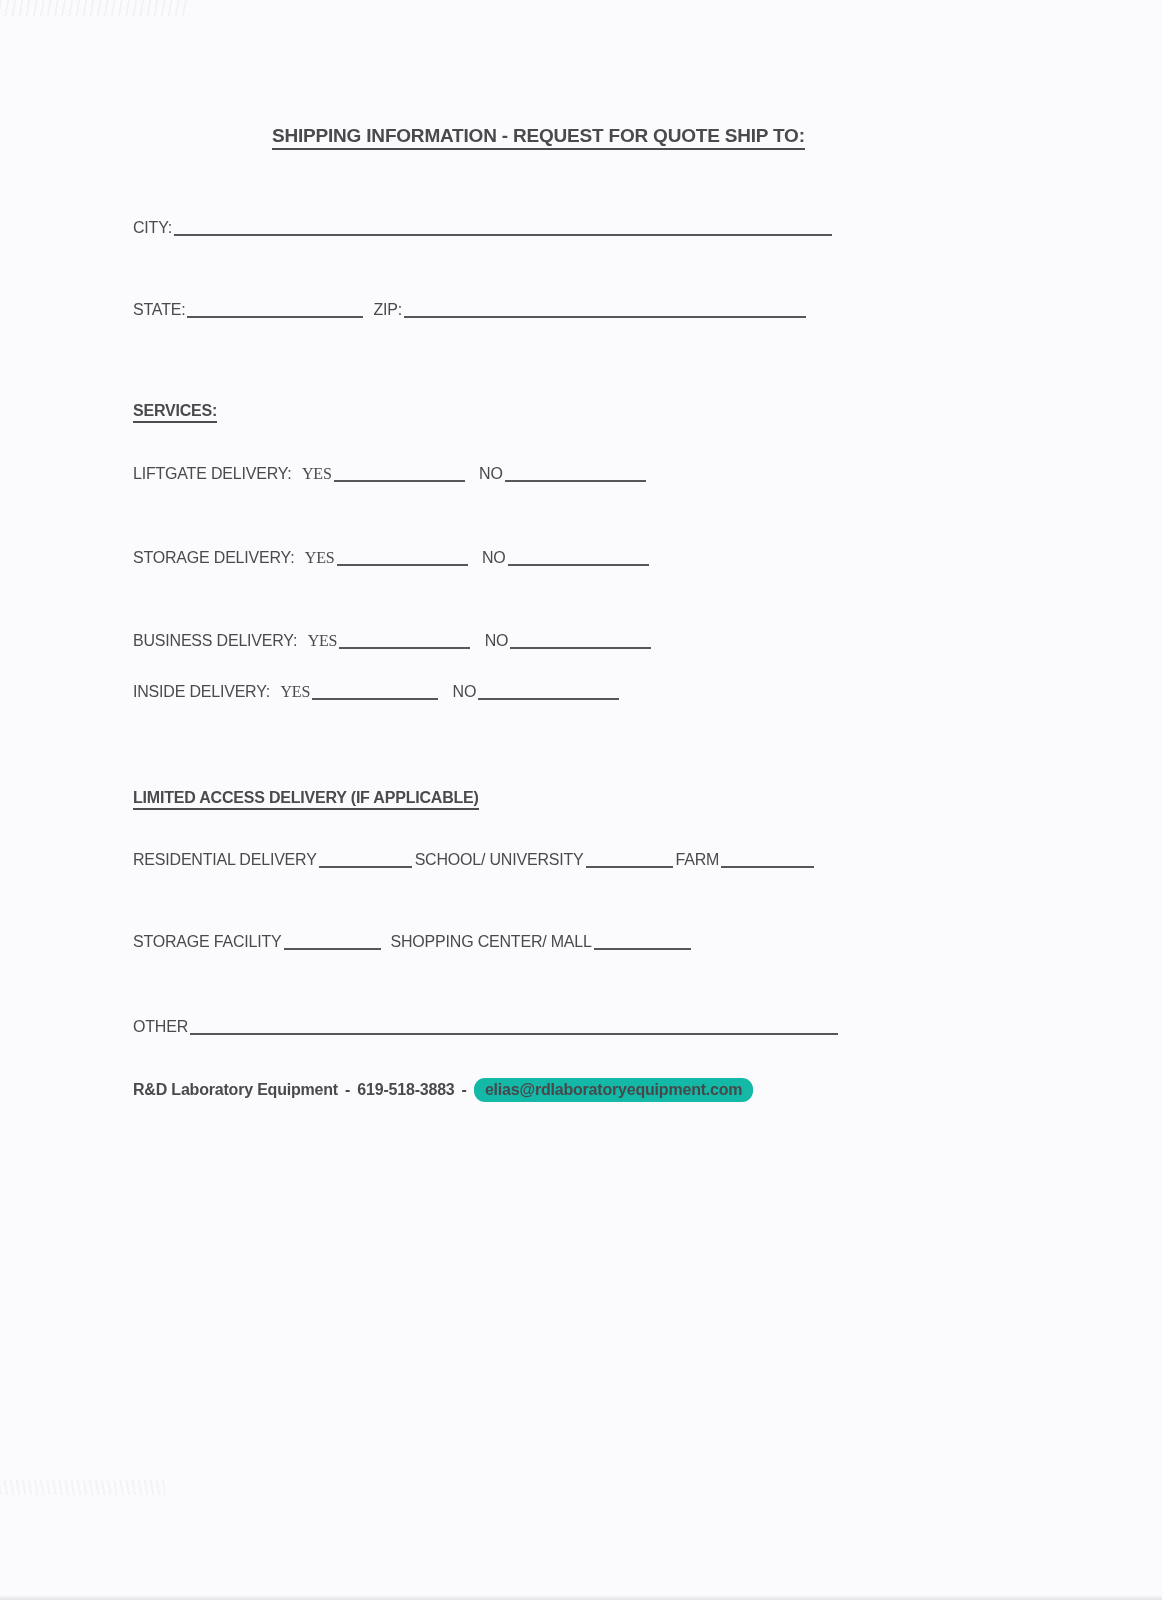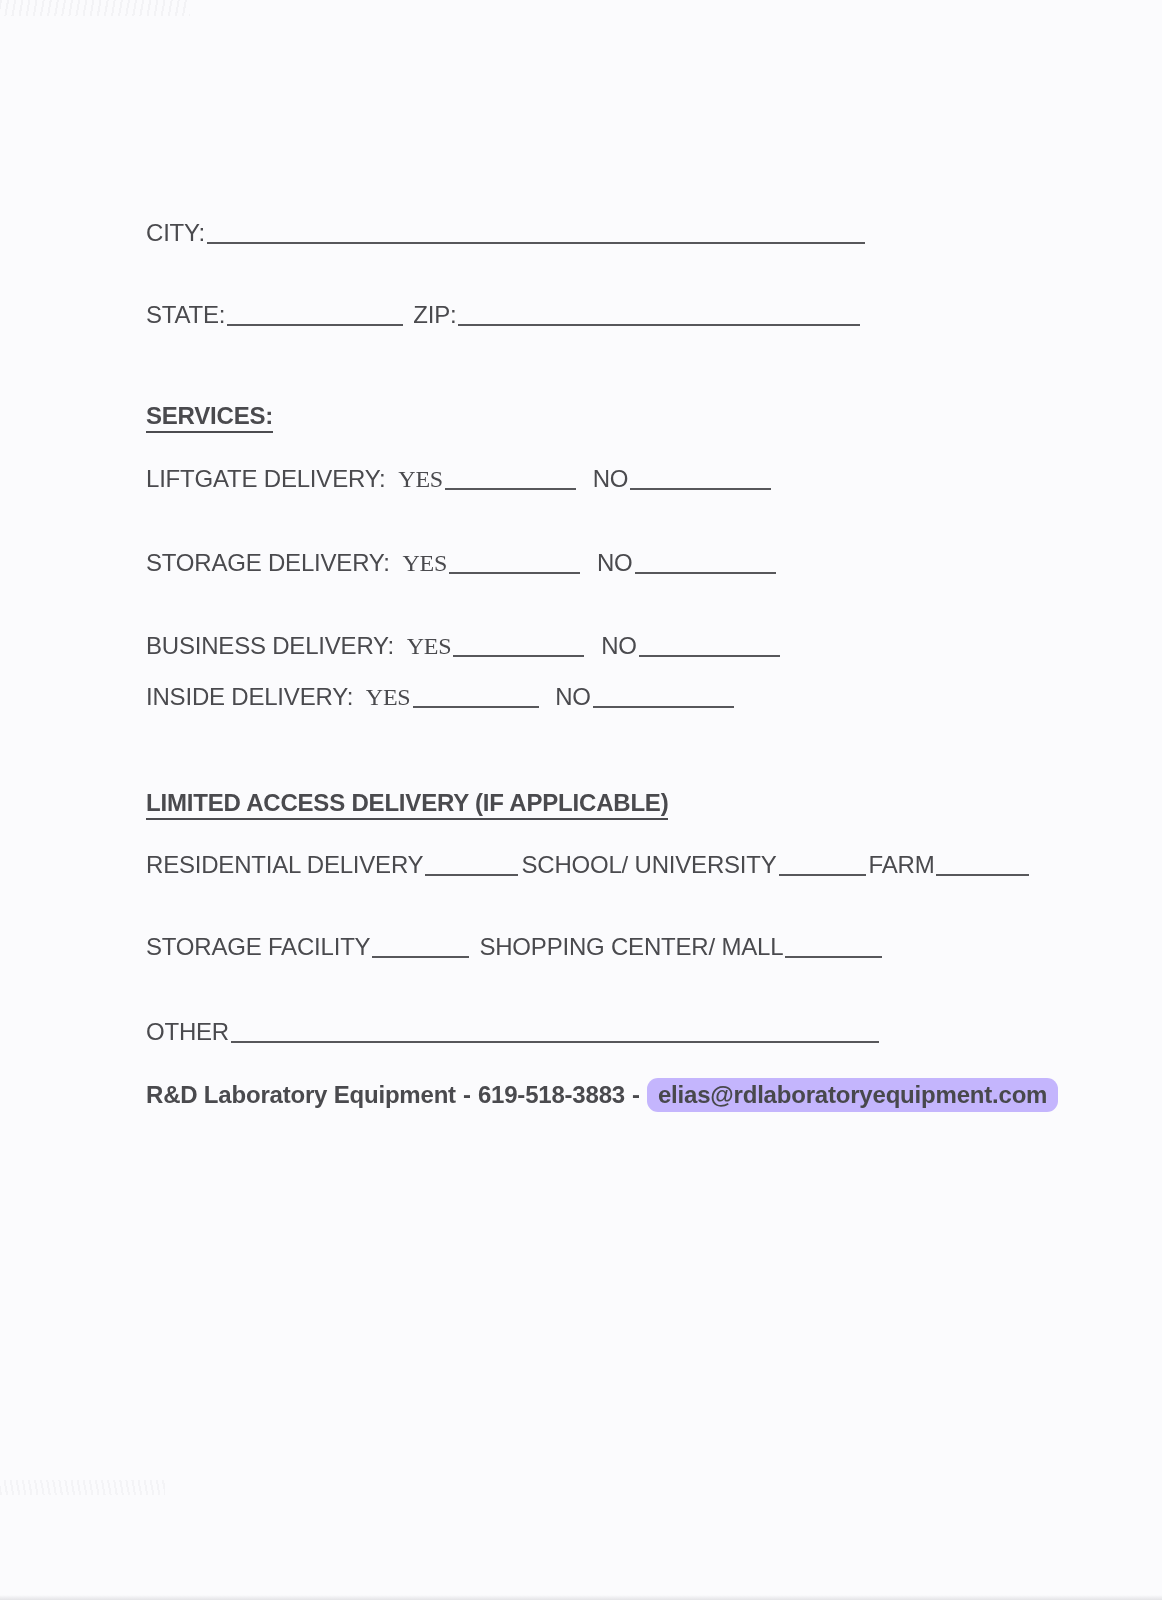--- a/index.html
+++ b/index.html
@@ -71,6 +71,9 @@
   <div class="smudge ml"></div>
   <div class="edge-bottom"></div>
 
+  <div class="row title-row">
+    <span class="lbl bold uline">SHIPPING INFORMATION - REQUEST FOR QUOTE SHIP TO:</span>
+  </div>
 
   <div class="row" style="top:215px">
     <span class="lbl">CITY:</span><span class="blank w-city"></span>

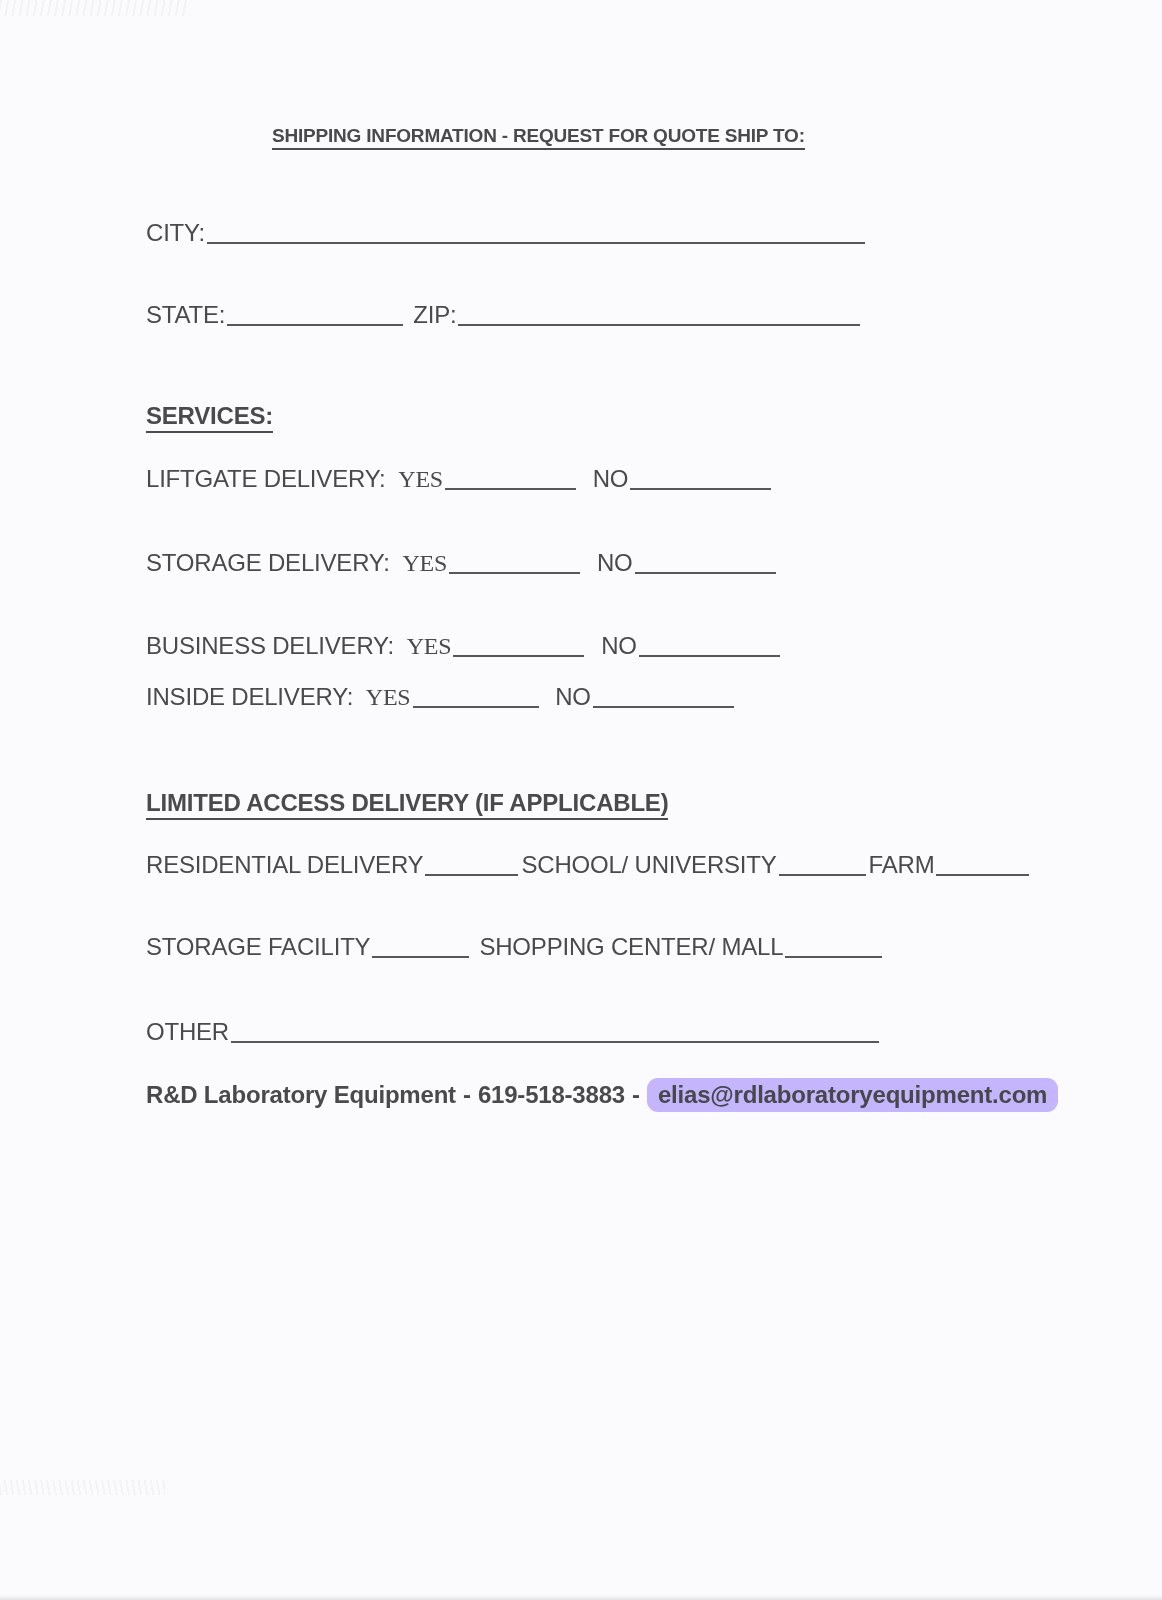--- a/index.html
+++ b/index.html
@@ -21,7 +21,7 @@
   .edge-bottom{position:absolute;left:0;bottom:0;width:100%;height:5px;
     background:linear-gradient(to bottom,rgba(0,0,0,0),rgba(120,120,128,.18));pointer-events:none;}
 
-  .row{position:absolute;left:146px;white-space:nowrap;font-size:24px;line-height:1.05;}
+  .row{position:absolute;left:133px;white-space:nowrap;font-size:16px;line-height:1.05;}
   .lbl{letter-spacing:-0.2px;}
   .bold{font-weight:bold;}
   .uline{border-bottom:2px solid #4c4c50;padding-bottom:2px;}

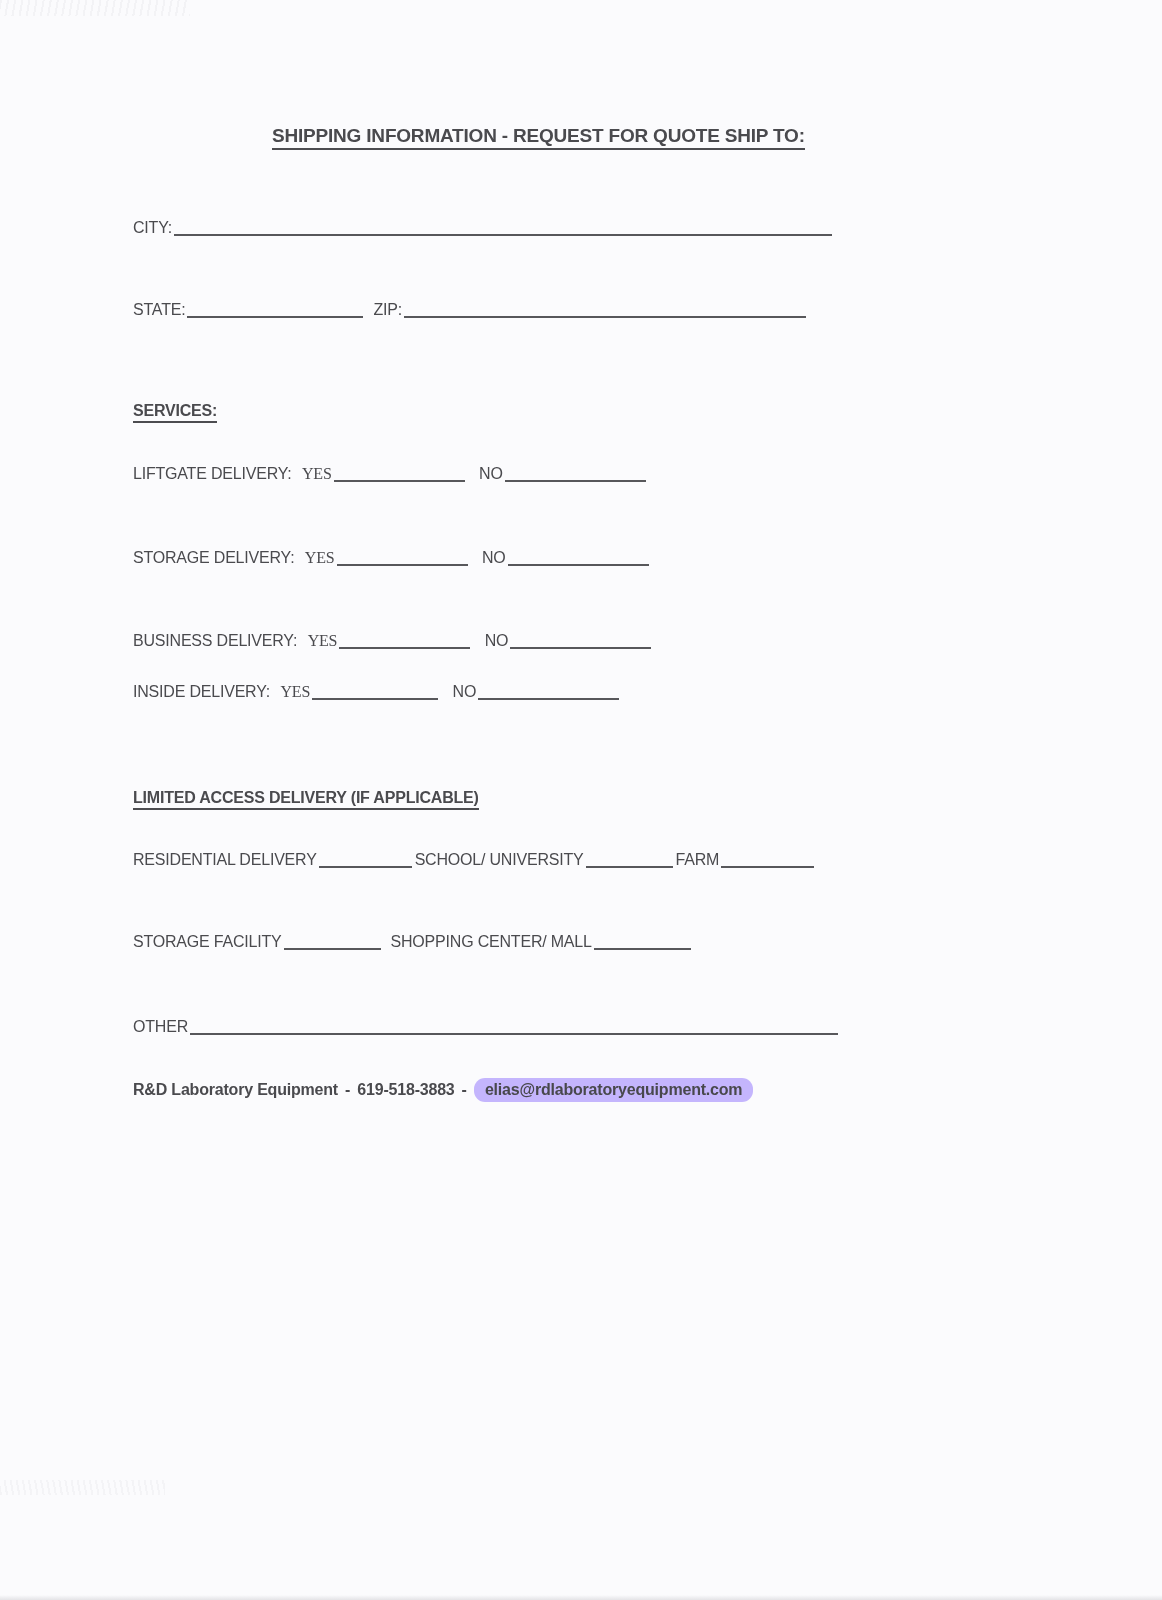--- a/index.html
+++ b/index.html
@@ -56,7 +56,7 @@
   .footer-row{top:1082px;font-weight:bold;}
   .footer-row .sep{margin:0 7px;}
   .email-pill{
-    background:#c4b5fd;
+    background:#14b8a6;
     border-radius:11px;
     padding:3px 11px 4px 11px;
     color:#48484c;

